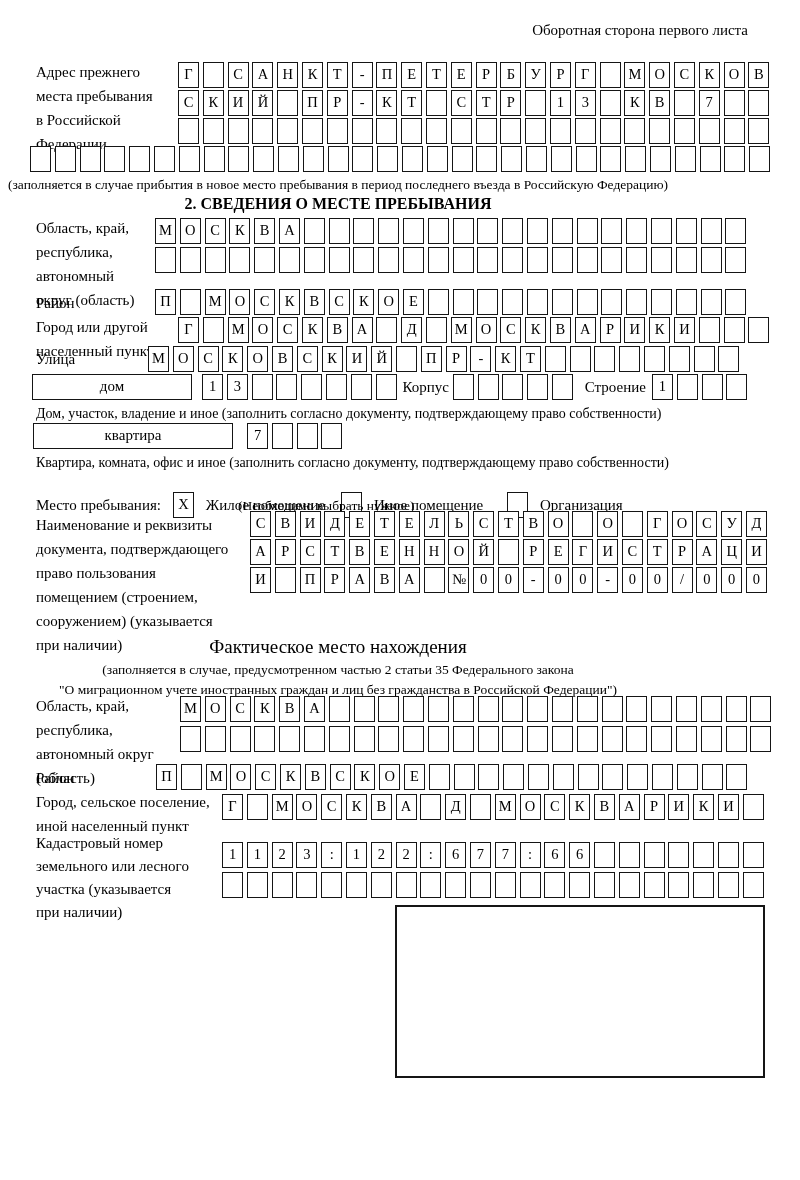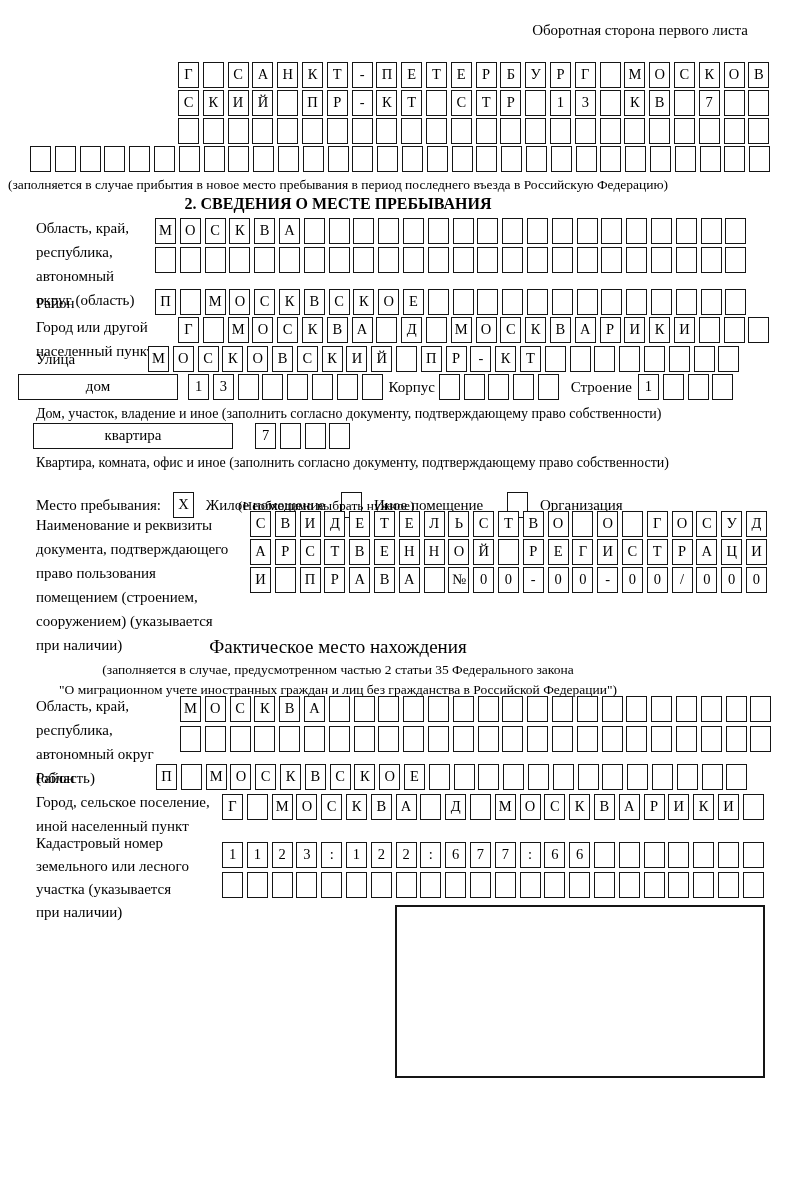--- a/index.html
+++ b/index.html
@@ -89,6 +89,12 @@
 
   <div id="corner-note" class="abs label">Оборотная сторона первого листа</div>
 
+  <div id="s1-label" class="abs label">
+      <div>Адрес прежнего</div>
+      <div>места пребывания</div>
+      <div>в Российской</div>
+      <div>Федерации</div>
+    </div>
   <div id="s1-r1" class="abs boxrow"><span class="cell">Г</span><span class="cell"></span><span class="cell">С</span><span class="cell">А</span><span class="cell">Н</span><span class="cell">К</span><span class="cell">Т</span><span class="cell">-</span><span class="cell">П</span><span class="cell">Е</span><span class="cell">Т</span><span class="cell">Е</span><span class="cell">Р</span><span class="cell">Б</span><span class="cell">У</span><span class="cell">Р</span><span class="cell">Г</span><span class="cell"></span><span class="cell">М</span><span class="cell">О</span><span class="cell">С</span><span class="cell">К</span><span class="cell">О</span><span class="cell">В</span></div>
   <div id="s1-r2" class="abs boxrow"><span class="cell">С</span><span class="cell">К</span><span class="cell">И</span><span class="cell">Й</span><span class="cell"></span><span class="cell">П</span><span class="cell">Р</span><span class="cell">-</span><span class="cell">К</span><span class="cell">Т</span><span class="cell"></span><span class="cell">С</span><span class="cell">Т</span><span class="cell">Р</span><span class="cell"></span><span class="cell">1</span><span class="cell">3</span><span class="cell"></span><span class="cell">К</span><span class="cell">В</span><span class="cell"></span><span class="cell">7</span><span class="cell"></span><span class="cell"></span></div>
   <div id="s1-r3" class="abs boxrow"><span class="cell"></span><span class="cell"></span><span class="cell"></span><span class="cell"></span><span class="cell"></span><span class="cell"></span><span class="cell"></span><span class="cell"></span><span class="cell"></span><span class="cell"></span><span class="cell"></span><span class="cell"></span><span class="cell"></span><span class="cell"></span><span class="cell"></span><span class="cell"></span><span class="cell"></span><span class="cell"></span><span class="cell"></span><span class="cell"></span><span class="cell"></span><span class="cell"></span><span class="cell"></span><span class="cell"></span></div>

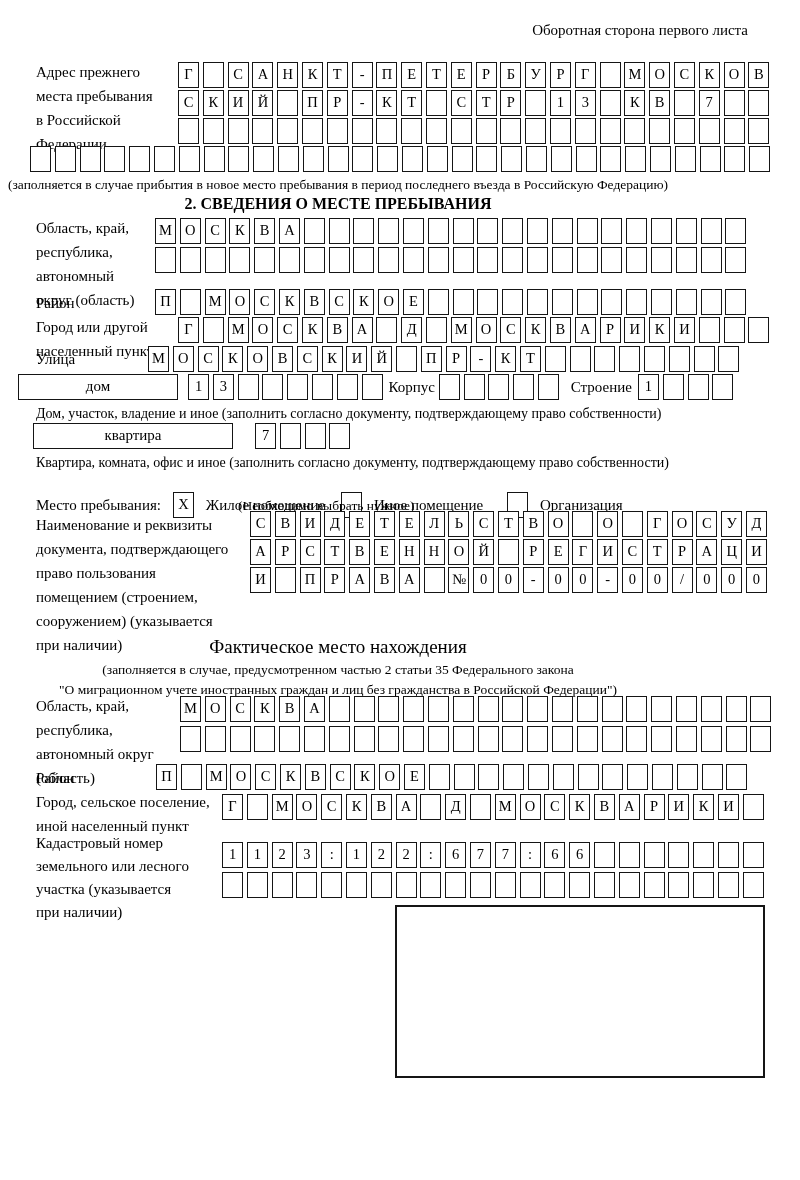--- a/index.html
+++ b/index.html
@@ -49,7 +49,7 @@
   #s2-gor-row    { left:178px; top:317px; }
   #s2-uli-label  { left:36px;  top:347px; }
   #s2-uli-row    { left:148px; top:346px; }
-  #s2-dom-row    { left:18px;  top:374px; }
+  #s2-dom-row    { left:32px;  top:374px; }
   #s2-dom-cap    { left:36px;  top:404px; font-size:14px; }
   #s2-kv-row     { left:33px;  top:423px; }
   #s2-kv-cap     { left:36px;  top:453px; font-size:14px; }

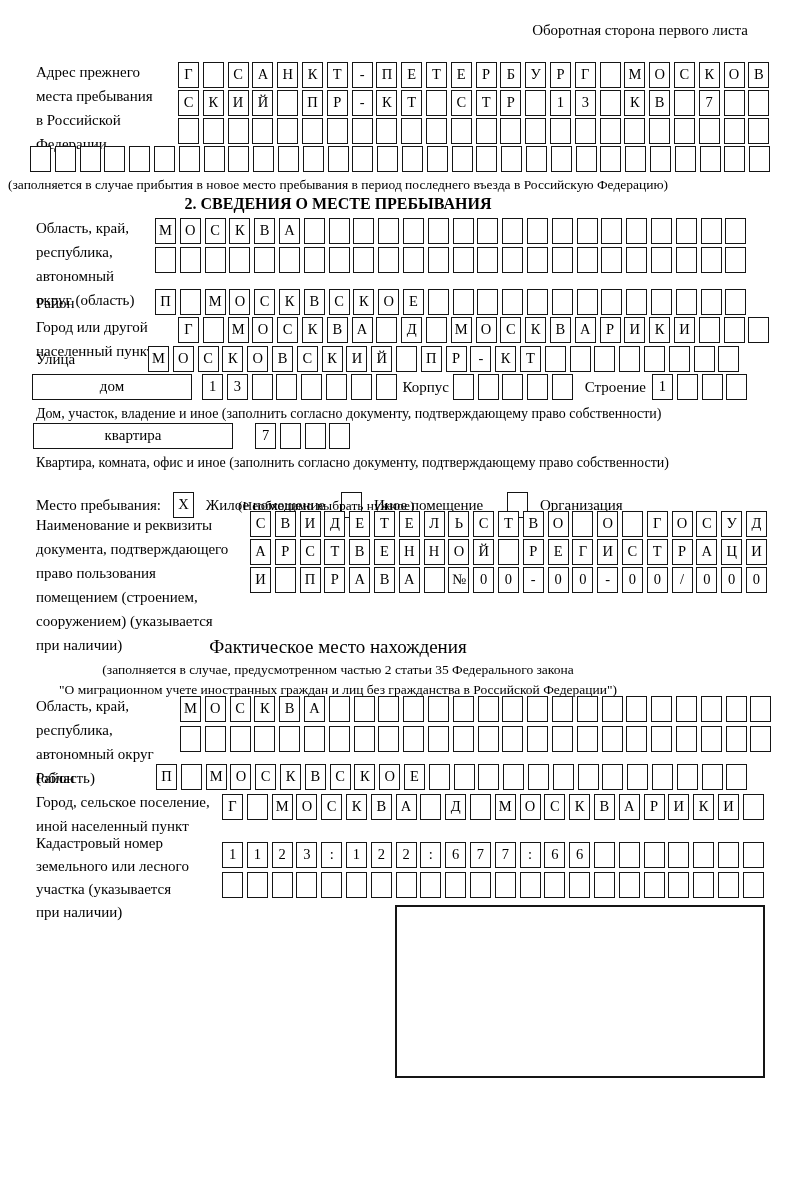--- a/index.html
+++ b/index.html
@@ -78,7 +78,7 @@
                    font-size:14px; line-height:22px; }
 
   #house-type-box { width:160px; margin-right:10px; }
-  #apt-type-box   { width:200px; margin-right:22px; }
+  #apt-type-box   { width:200px; margin-right:14px; }
   .ml2 { margin-left:2px; } .ml4 { margin-left:4px; } .ml6 { margin-left:6px; }
   .ml8 { margin-left:8px; } .ml12 { margin-left:12px; } .ml16 { margin-left:16px; } .ml24 { margin-left:24px; }
 </style>

